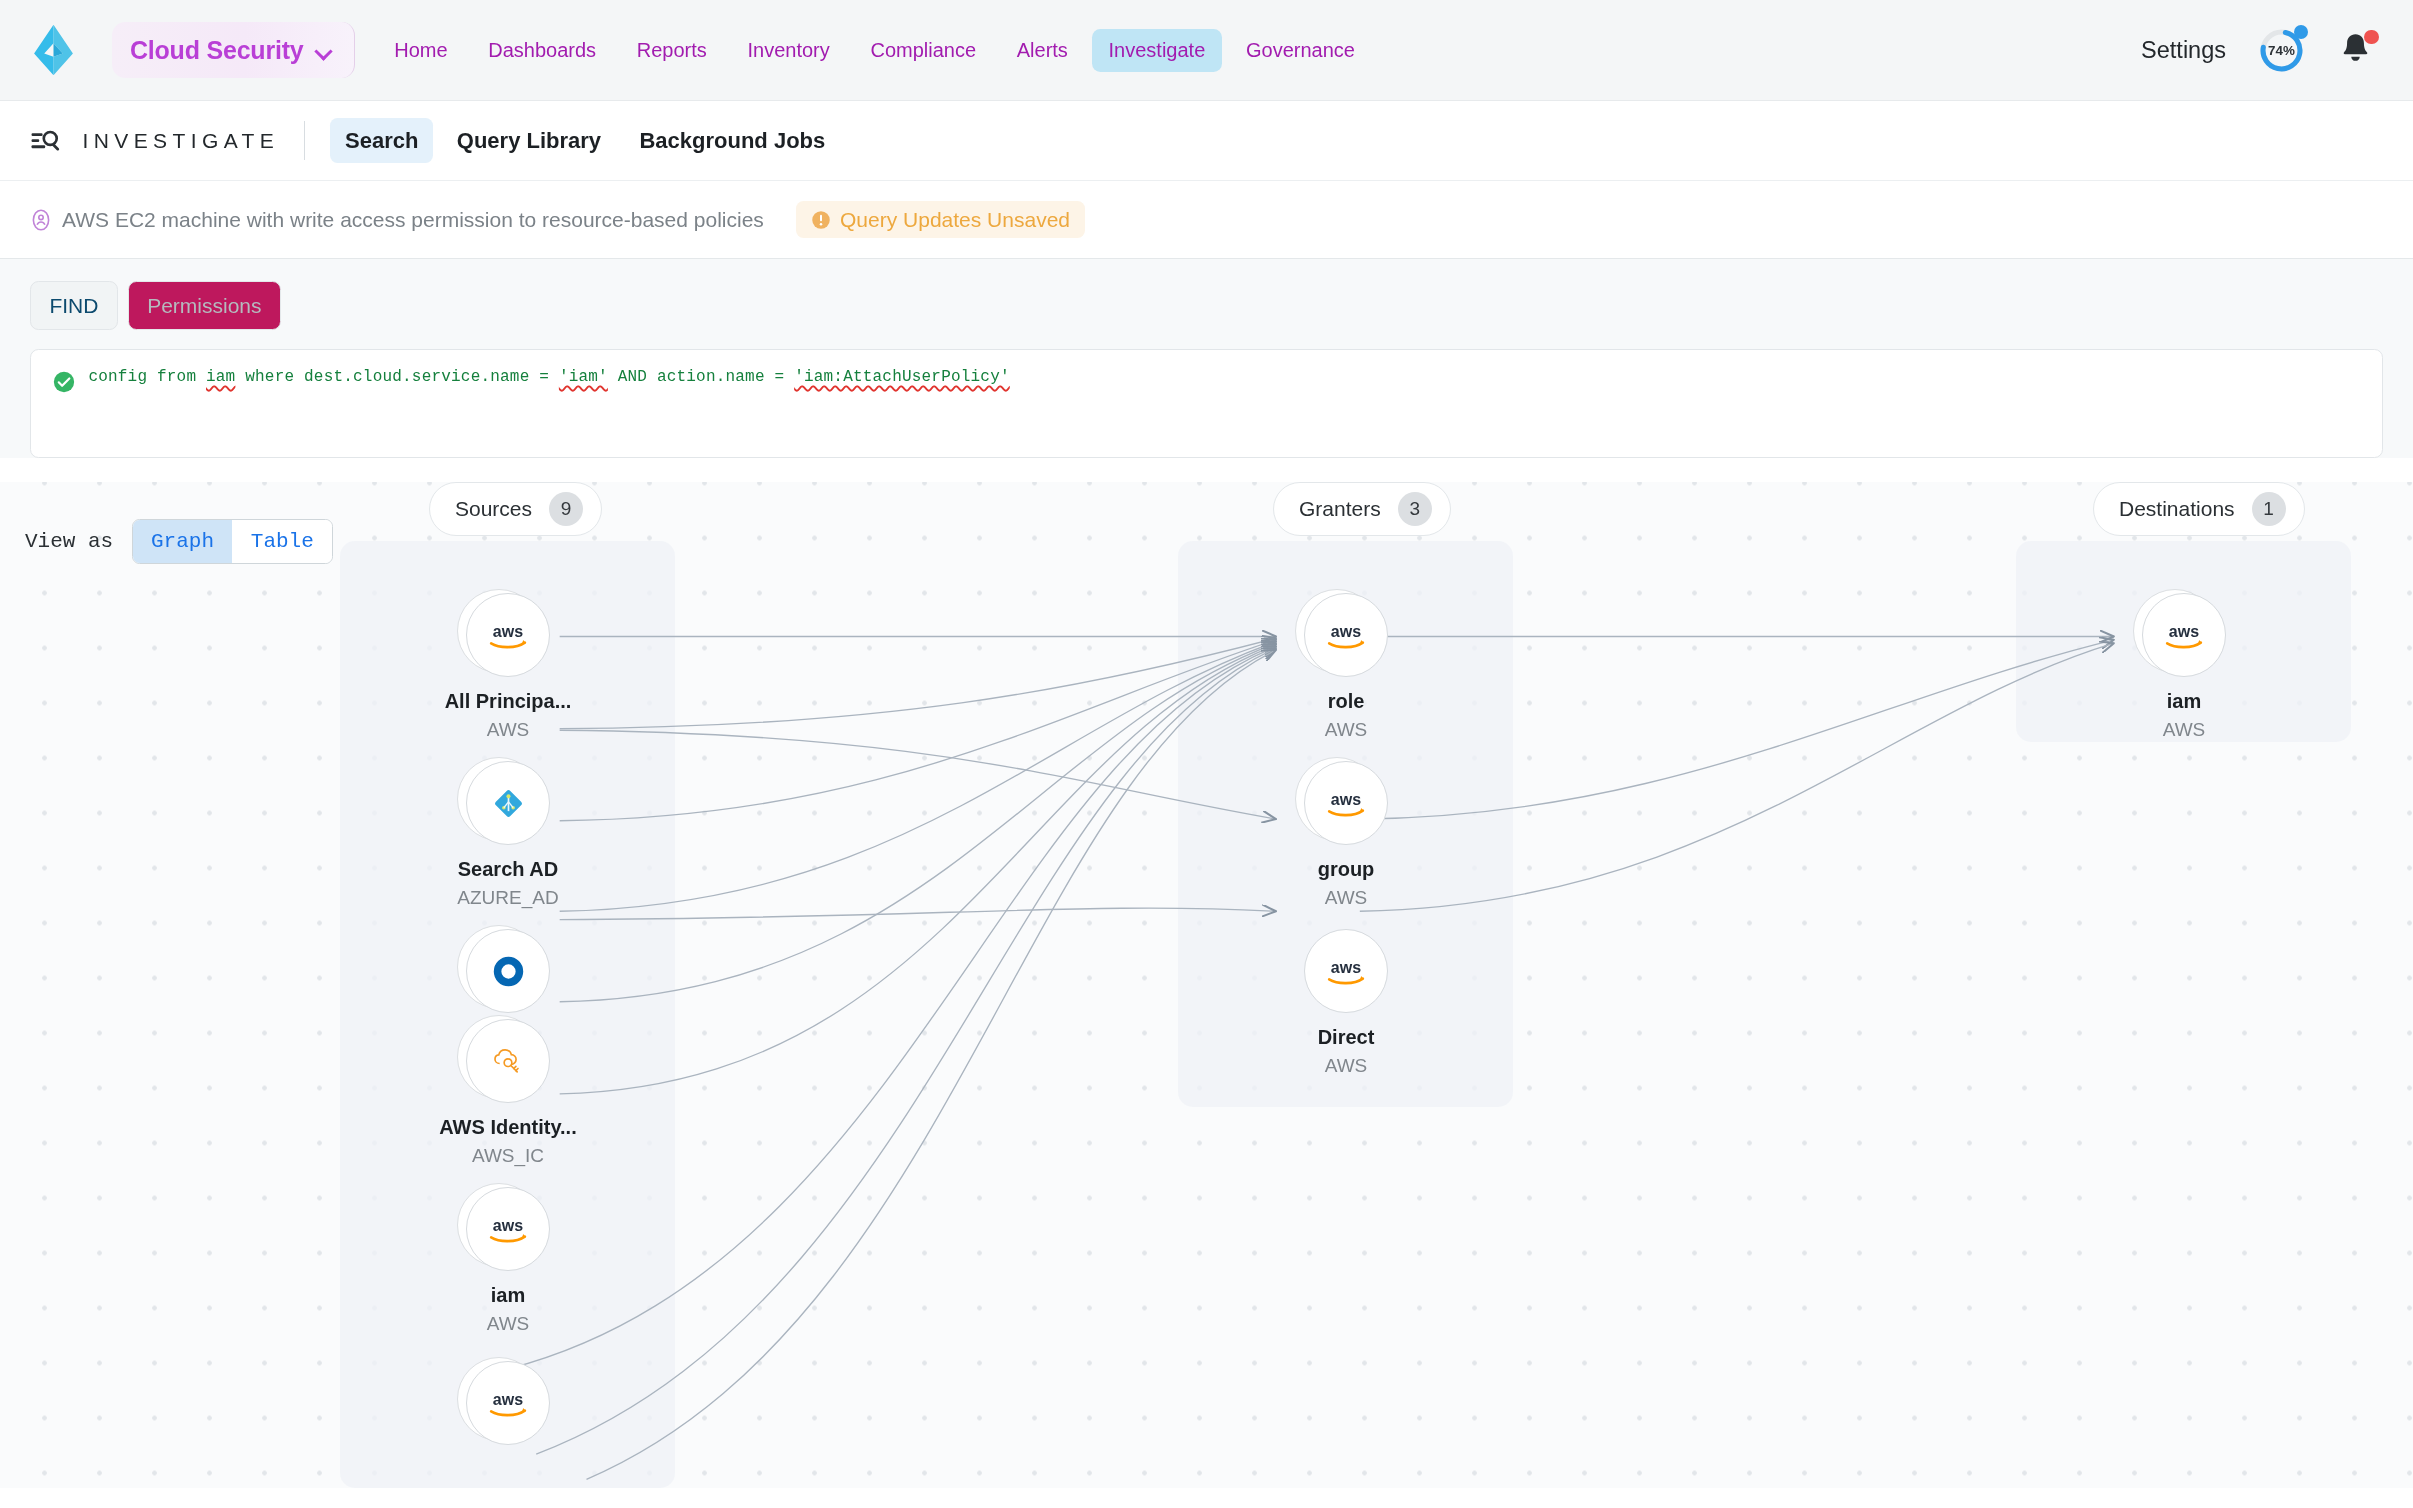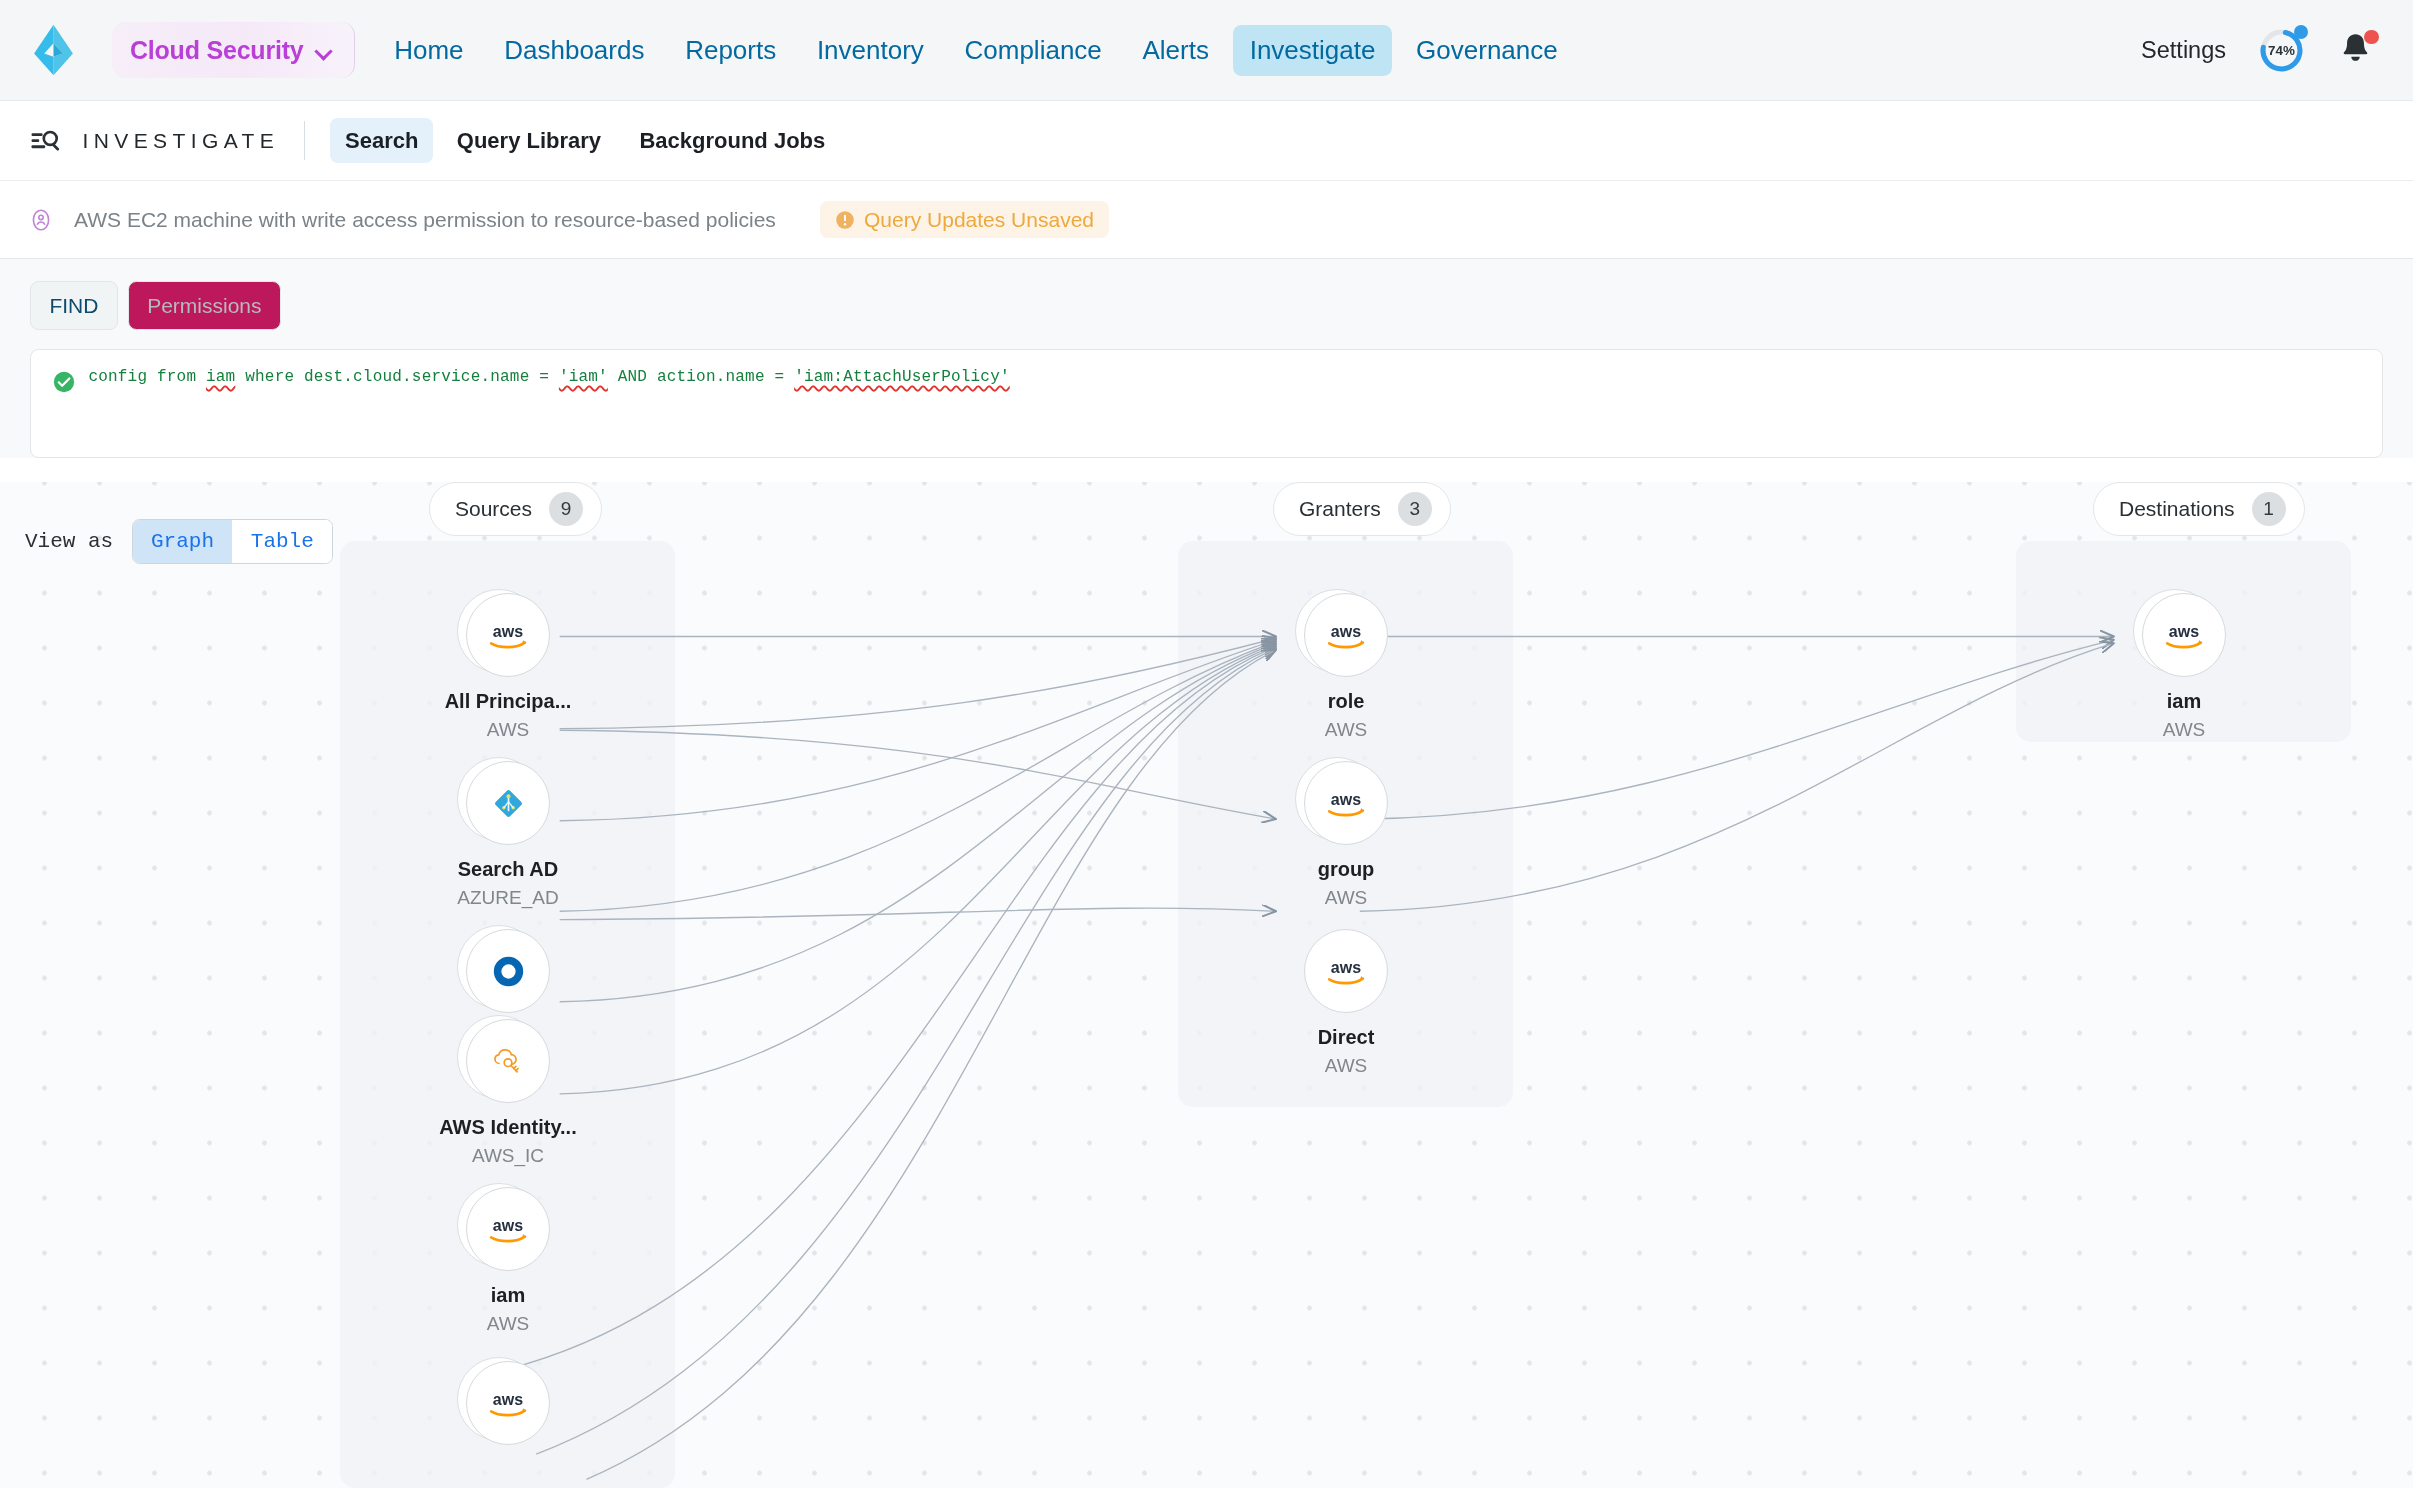--- a/index.html
+++ b/index.html
@@ -41,7 +41,7 @@
   }
   .nav-items { display: flex; align-items: center; gap: 6.7px; }
   .nav-item {
-    font-size: 26px; color: #0369a1; font-weight: 500;
+    font-size: 20px; color: #a21caf; font-weight: 500;
     padding: 10px 17px; border-radius: 8.4px; white-space: nowrap;
     cursor: pointer;
   }

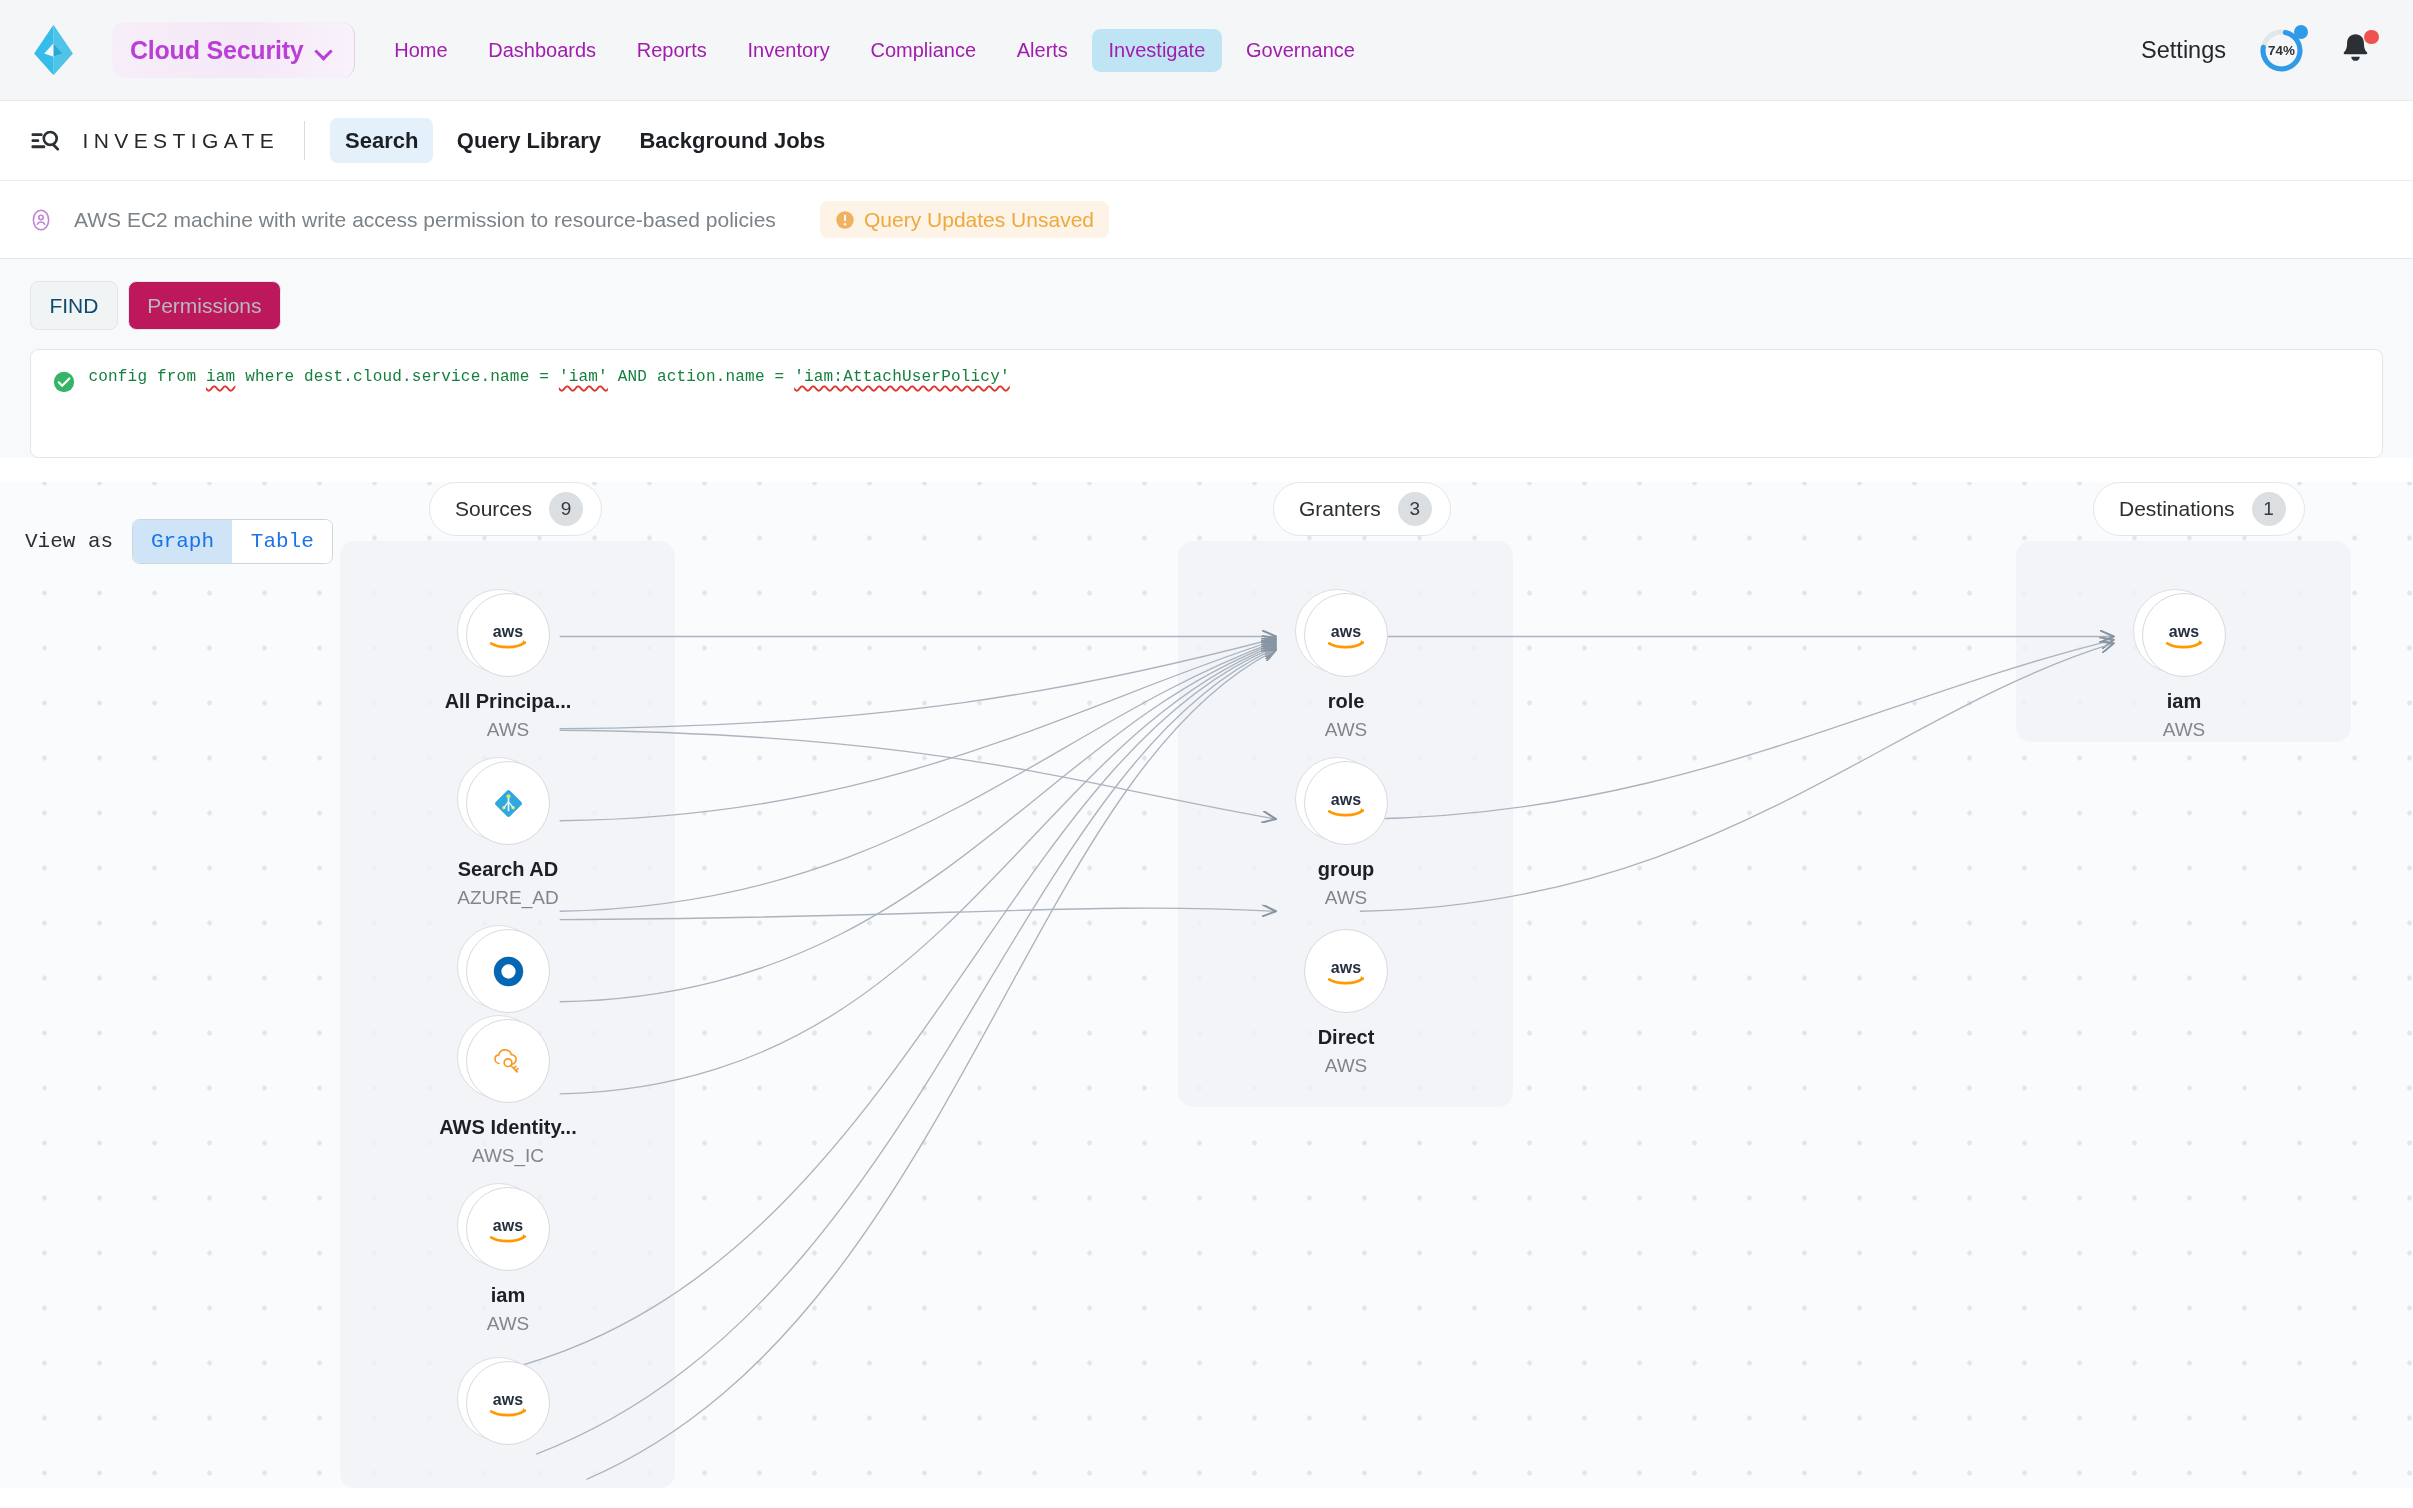--- a/index.html
+++ b/index.html
@@ -89,7 +89,7 @@
   
   .qhead {
     height: 78px; background: #ffffff; display: flex; align-items: center;
-    padding: 0 30px; border-bottom: 0.8px solid #e4e8ea; gap: 12px;
+    padding: 0 30px; border-bottom: 0.8px solid #e4e8ea;
   }
   .q-person { width: 22px; height: 22px; margin-right: 10px; flex: 0 0 auto; }
   .q-title { font-size: 21px; color: #7b8288; white-space: nowrap; }

